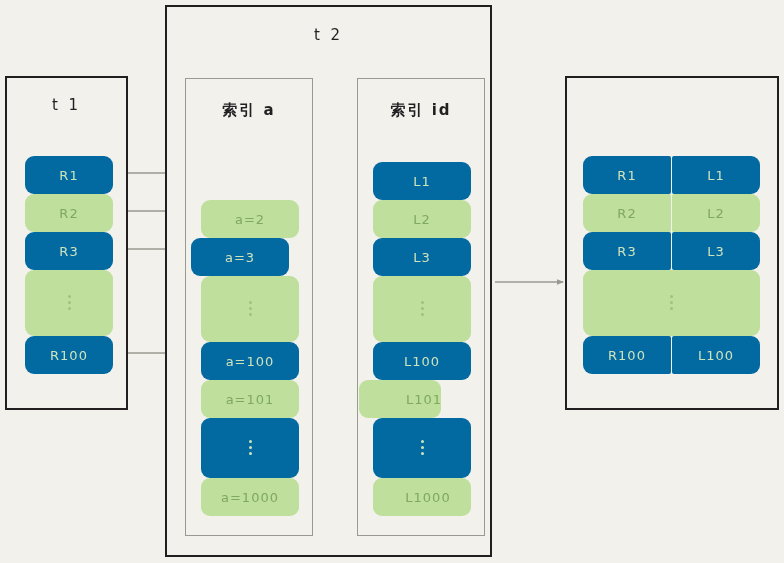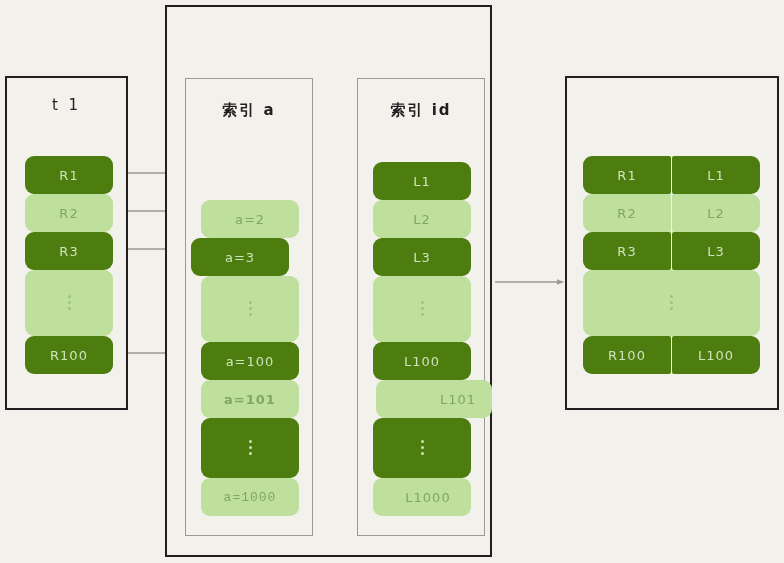--- a/index.html
+++ b/index.html
@@ -162,6 +162,7 @@
   </div>
 
   <div class="outer-box" style="left:165px; top:5px; width:327px; height:552px;">
+    <div class="box-title title-latin" style="top:19px;">t 2</div>
 
     <div class="index-panel" style="left:18px; top:71px; width:128px; height:458px;">
       <div class="box-title title-cjk" style="top:22px;">索引 a</div>

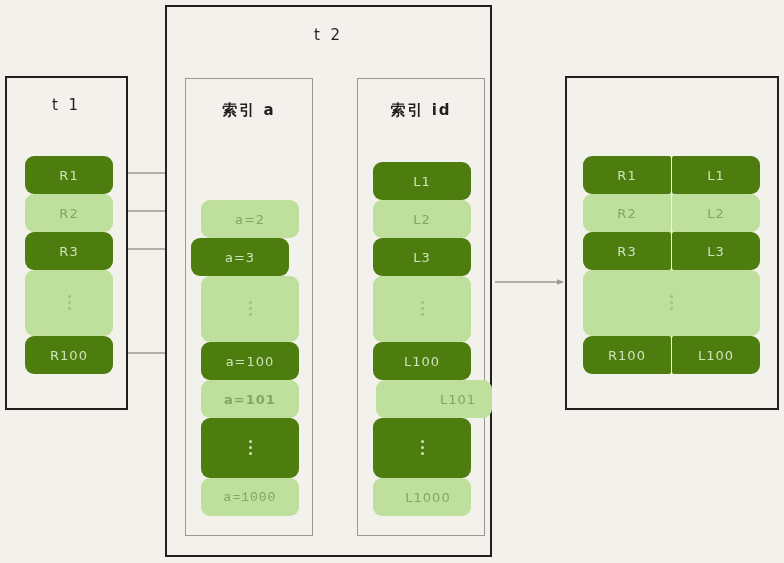--- a/index.html
+++ b/index.html
@@ -69,7 +69,7 @@
     white-space: nowrap;
   }
   .cell-dark {
-    background: #4d7c0f;
+    background: #0369a1;
     color: #cfe3bb;
   }
   .cell-light {

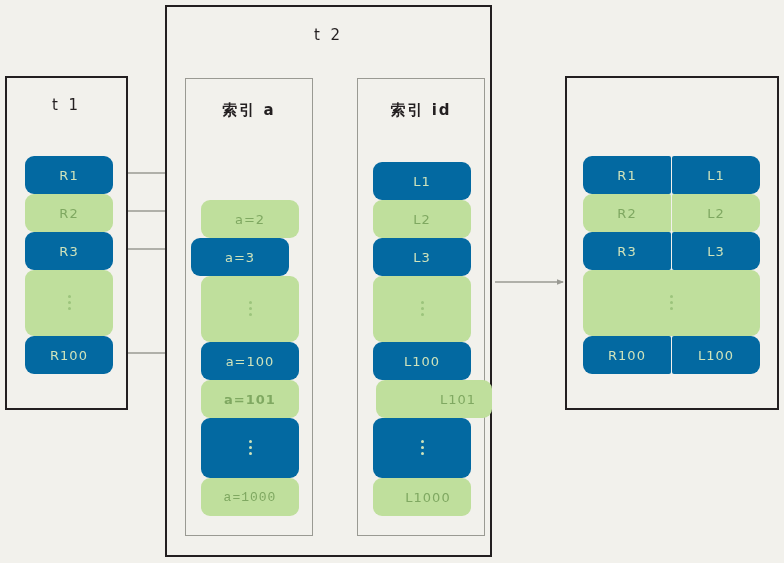--- a/index.html
+++ b/index.html
@@ -183,7 +183,7 @@
       <div class="cell cell-dark" style="left:15px; top:263px; width:98px; height:38px;">
         <span>a=100</span>
       </div>
-      <div class="cell cell-light" style="left:15px; top:301px; width:98px; height:38px;font-weight:bold;">
+      <div class="cell cell-light" style="left:15px; top:301px; width:98px; height:38px;">
         <span>a=101</span>
       </div>
       <div class="cell cell-dark" style="left:15px; top:339px; width:98px; height:60px;">

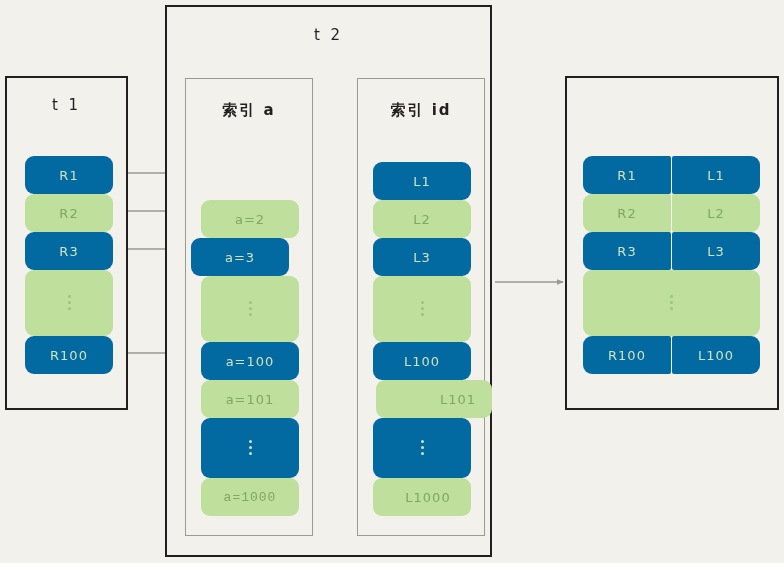--- a/index.html
+++ b/index.html
@@ -220,7 +220,7 @@
       <div class="cell cell-dark" style="left:15px; top:263px; width:98px; height:38px;">
         <span>L100</span>
       </div>
-      <div class="cell cell-light" style="left:18px; top:301px; width:116px; height:38px;padding-left:48px;">
+      <div class="cell cell-light" style="left:1px; top:301px; width:82px; height:38px;padding-left:48px;">
         <span>L101</span>
       </div>
       <div class="cell cell-dark" style="left:15px; top:339px; width:98px; height:60px;">

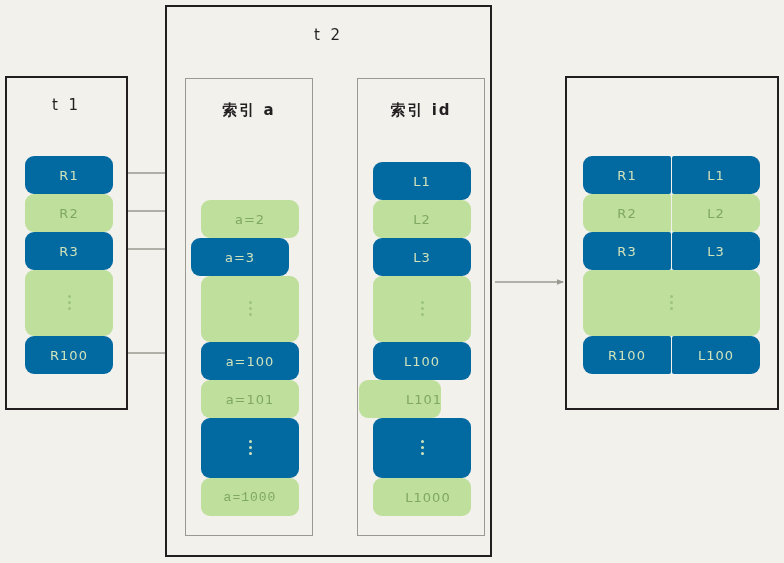--- a/index.html
+++ b/index.html
@@ -193,7 +193,7 @@
             <span></span>
           </span>
       </div>
-      <div class="cell cell-light" style="left:15px; top:399px; width:98px; height:38px;font-family:Liberation Mono, monospace;">
+      <div class="cell cell-light" style="left:15px; top:399px; width:98px; height:38px;">
         <span>a=1000</span>
       </div>
     </div>

